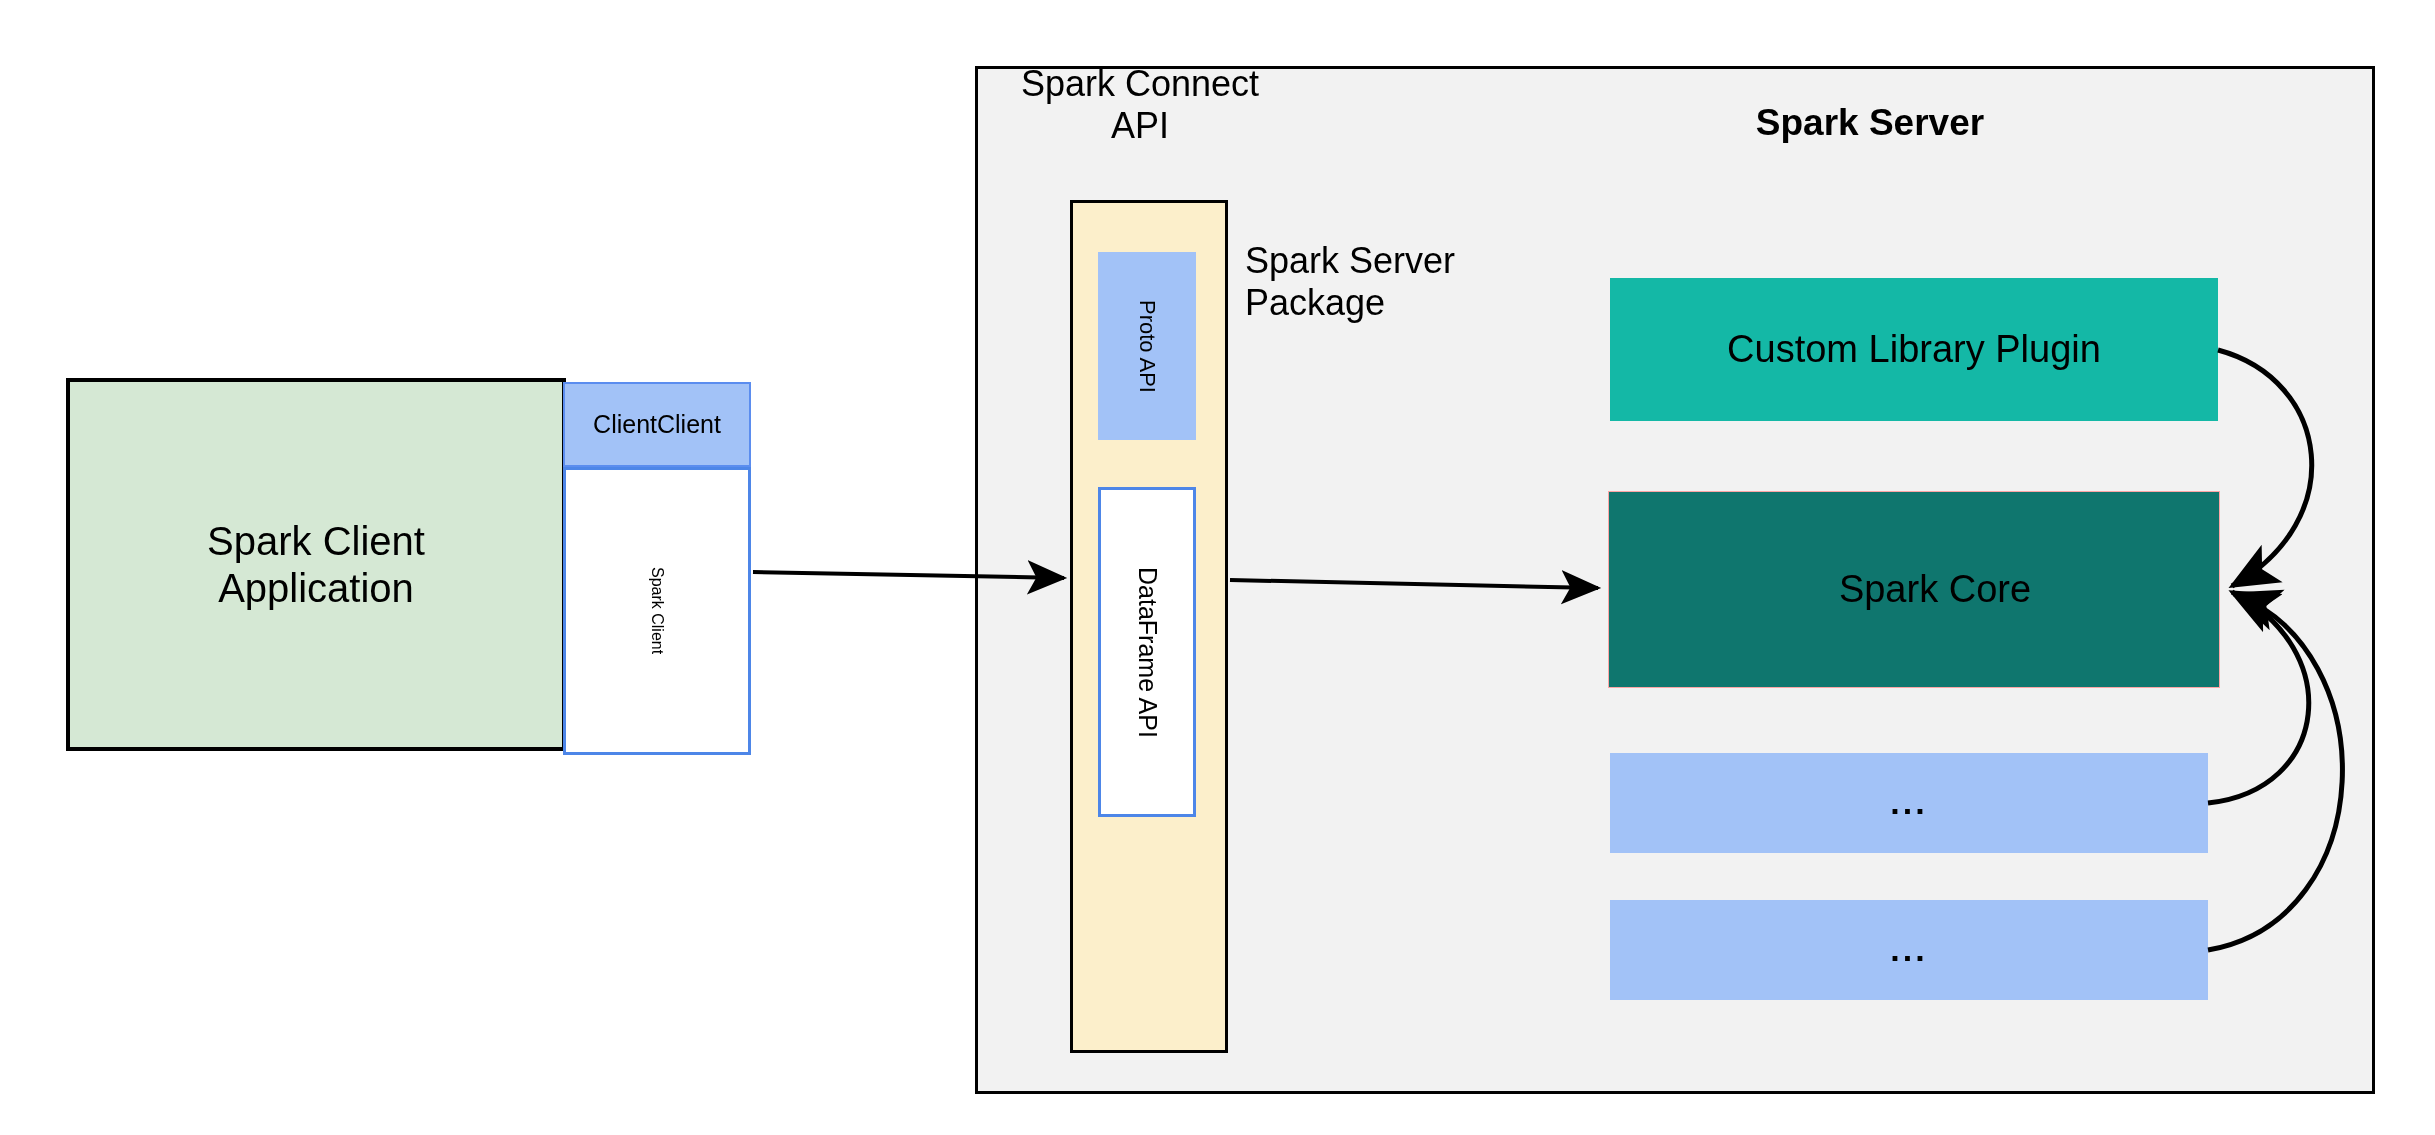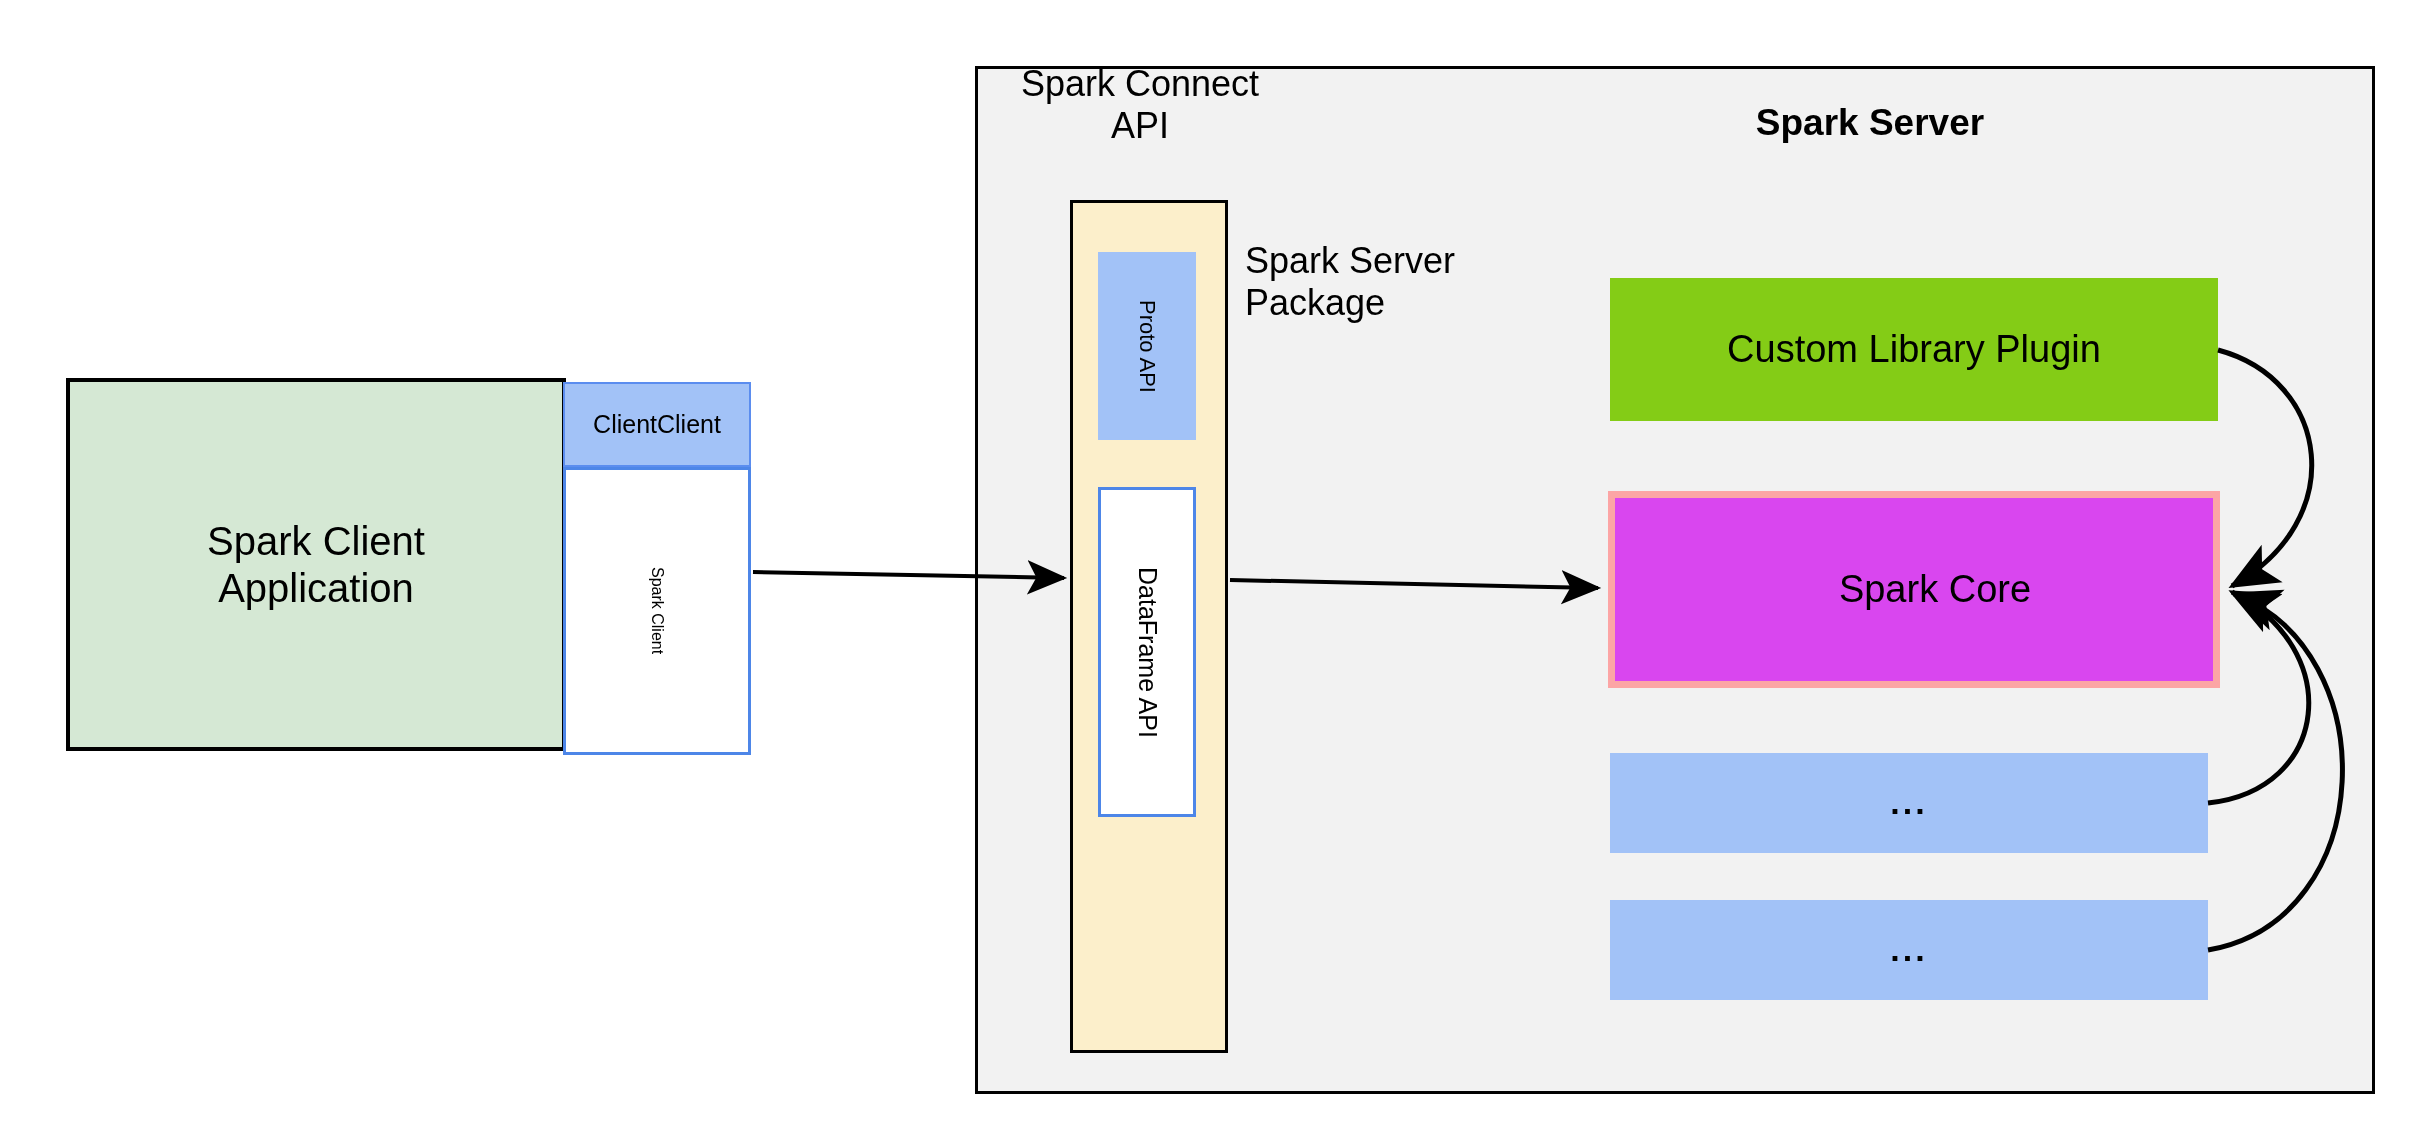--- a/index.html
+++ b/index.html
@@ -136,7 +136,7 @@
     top: 278px;
     width: 608px;
     height: 143px;
-    background: #84cc16;
+    background: #14b8a6;
     font-size: 38px;
   }
   #spark-core {

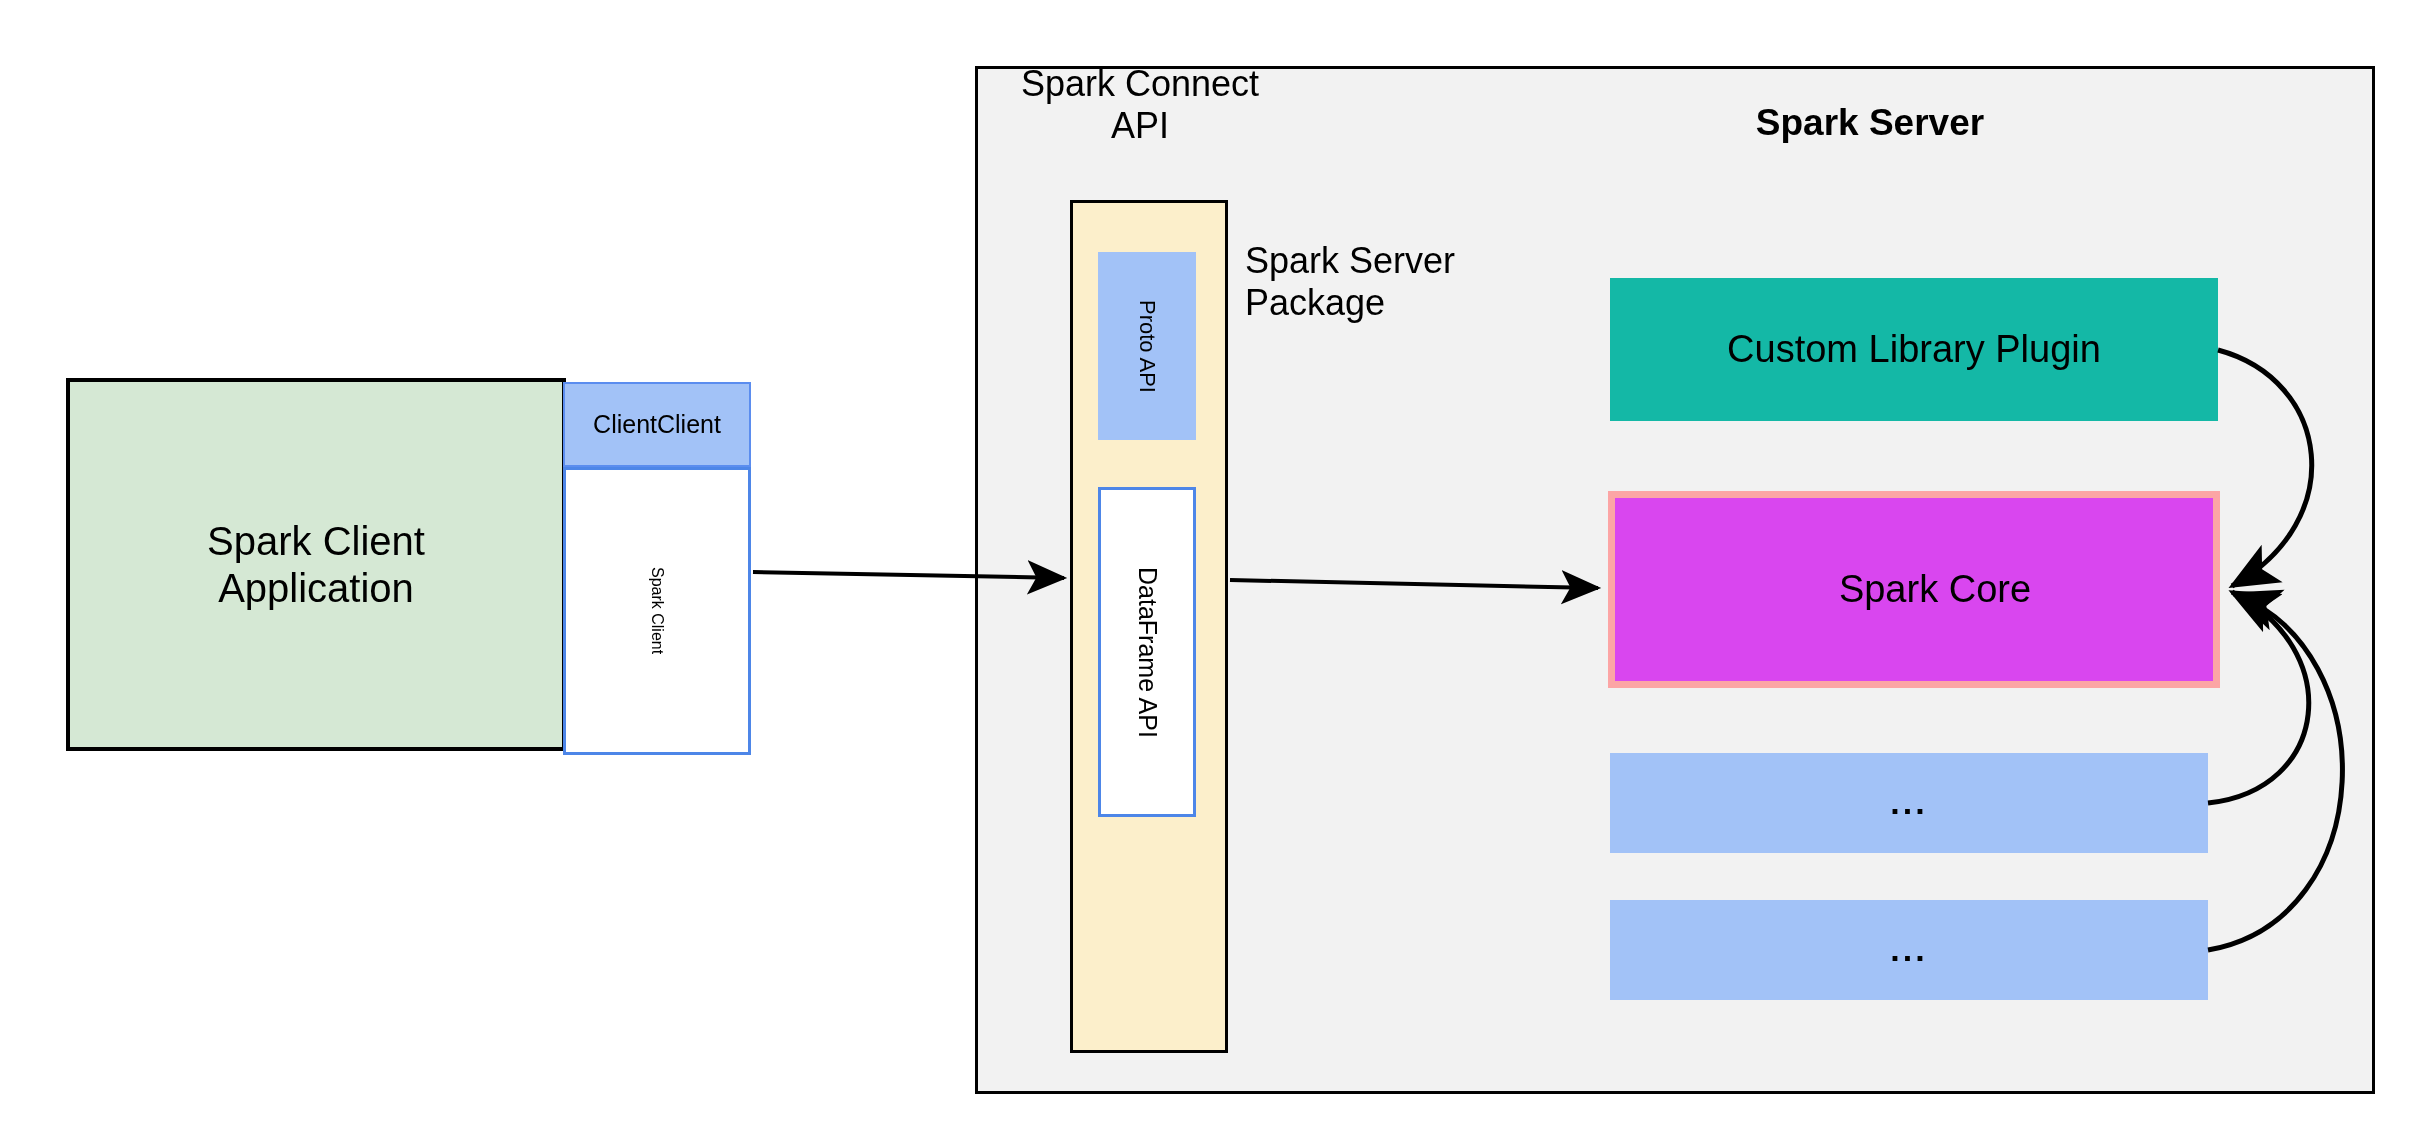--- a/index.html
+++ b/index.html
@@ -144,8 +144,8 @@
     top: 491px;
     width: 612px;
     height: 197px;
-    background: #d946ef;
-    border: 7px solid #fca5a5;
+    background: #0f766e;
+    border: 1px solid #fca5a5;
     font-size: 38px;
     padding-left: 42px;
   }

